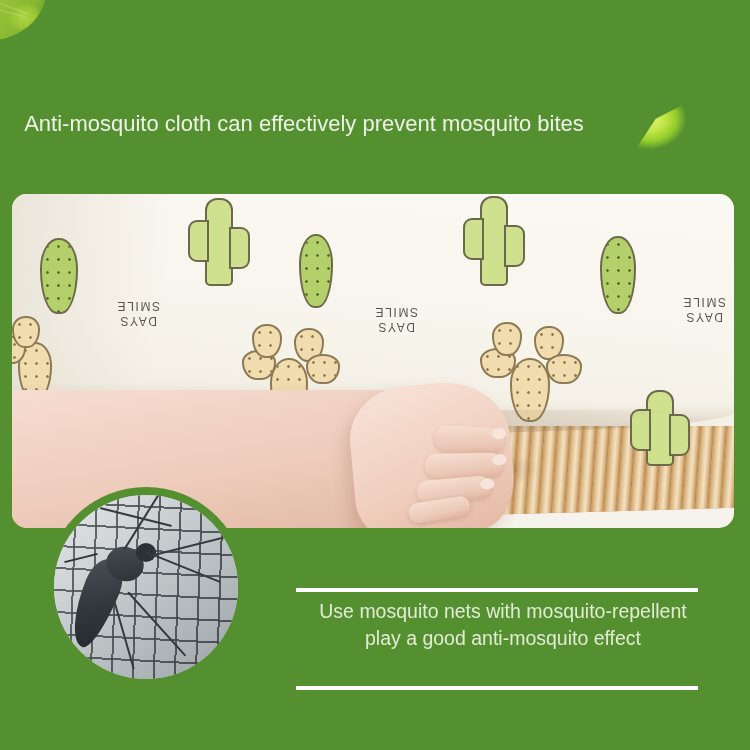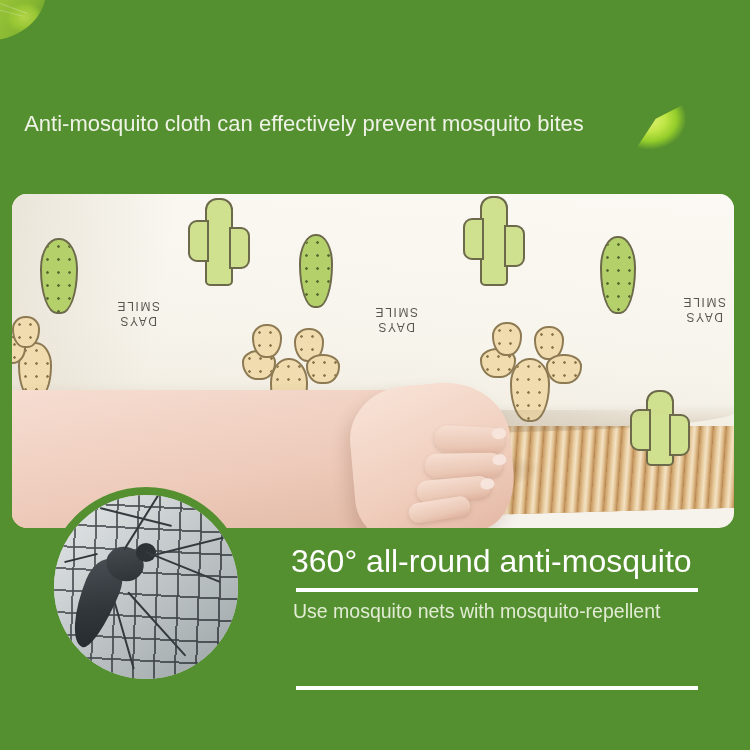--- a/index.html
+++ b/index.html
@@ -460,7 +460,6 @@
     <div class="leg" style="left:60px; top:104px; width:72px; transform:rotate(74deg);"></div>
   </div>
 
-  <div class="b-heading">360° all-round anti-mosquito</div>
   <div class="rule top"></div>
   <div class="b-body">
     <span>Use mosquito nets with mosquito-repellent</span>

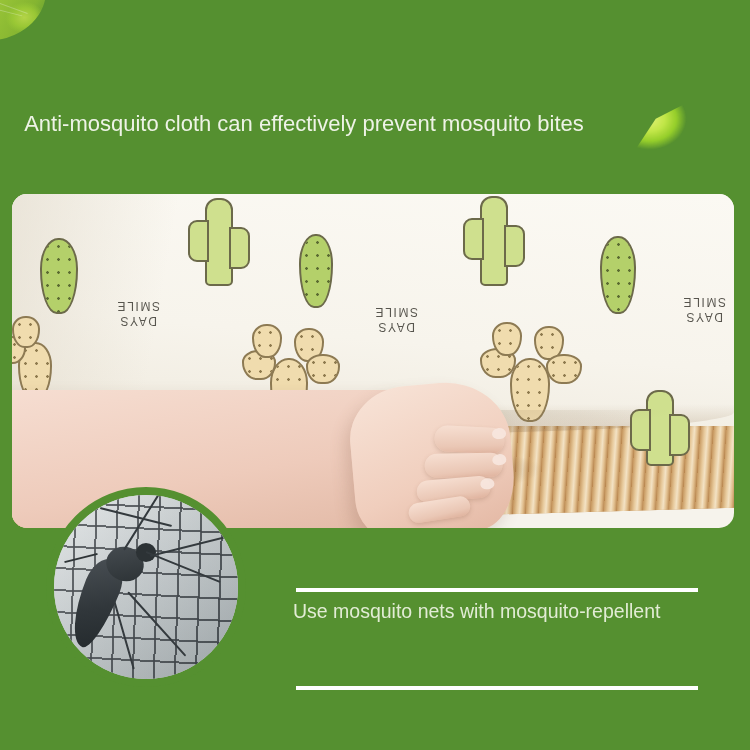--- a/index.html
+++ b/index.html
@@ -322,6 +322,7 @@
     font-size: 19.5px;
     line-height: 27px;
     font-weight: 400;
+    text-align: center;
   }
   .b-body span { display: block; white-space: nowrap; }
 </style>

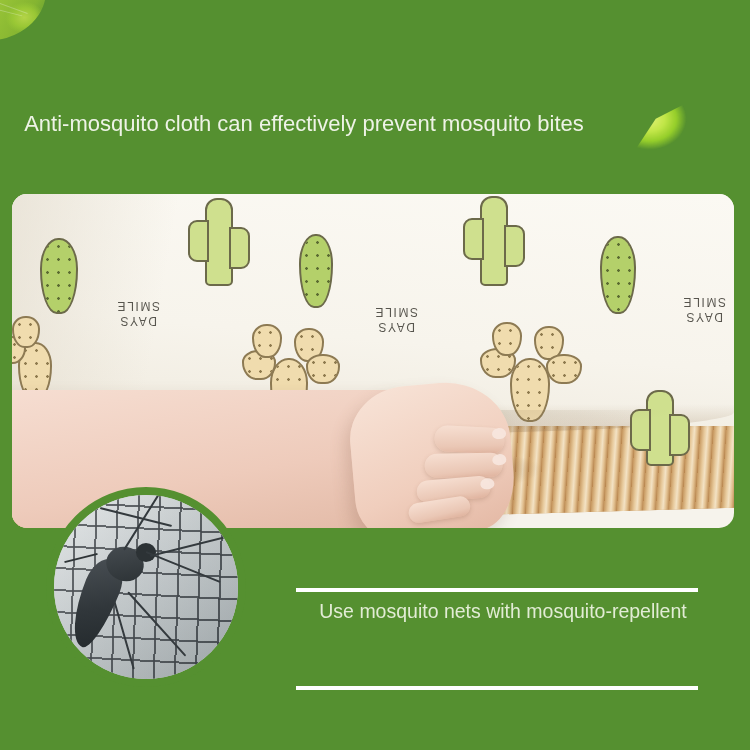--- a/index.html
+++ b/index.html
@@ -464,6 +464,7 @@
   <div class="rule top"></div>
   <div class="b-body">
     <span>Use mosquito nets with mosquito-repellent</span>
+    <span>play a good anti-mosquito effect</span>
   </div>
   <div class="rule bottom"></div>
 

